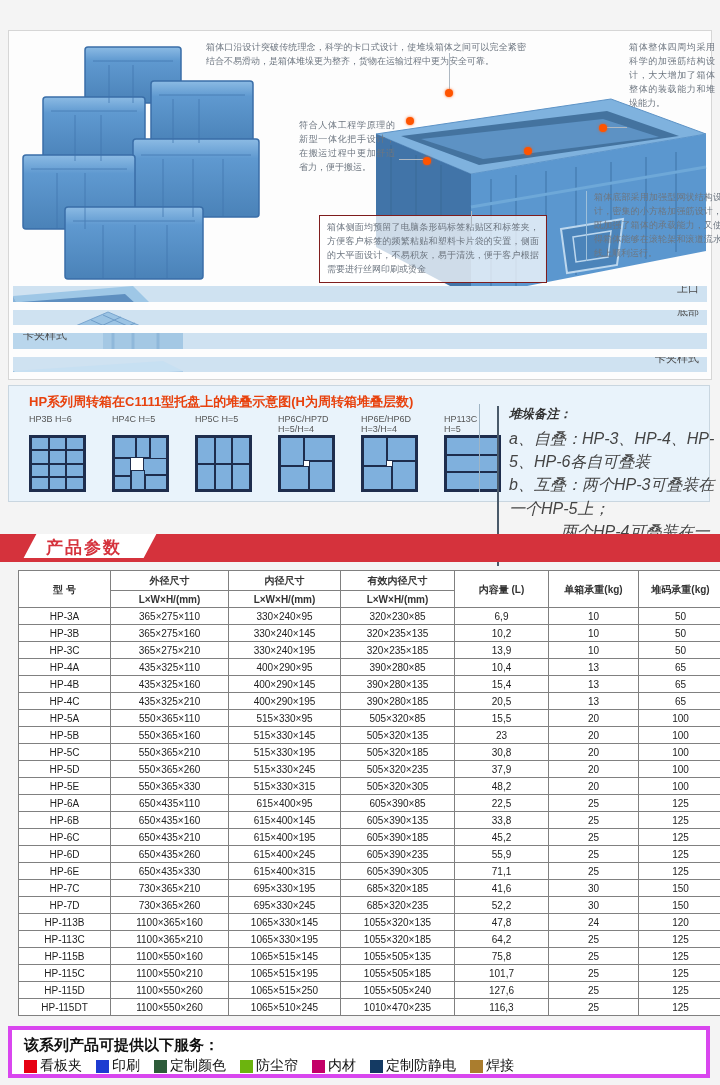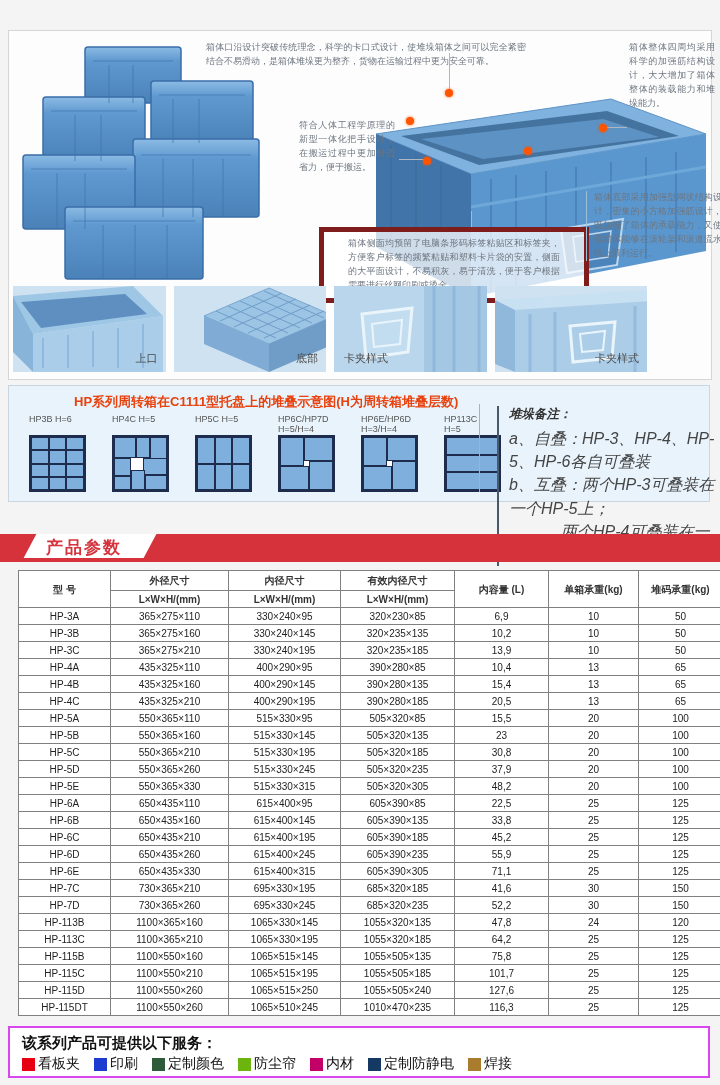--- a/index.html
+++ b/index.html
@@ -14,7 +14,7 @@
   .anno-rim{left:197px;top:10px;width:320px;}
   .anno-strength{left:620px;top:10px;width:86px;}
   .anno-handle{left:290px;top:88px;width:96px;}
-  .anno-label{left:310px;top:196px;width:212px;border:5px solid #7f1d1d;background:rgba(255,255,255,.75);padding:5px 24px;}
+  .anno-label{left:310px;top:184px;width:212px;border:1px solid #7f1d1d;background:rgba(255,255,255,.75);padding:5px 7px;}
   .anno-bottom{left:577px;top:160px;width:128px;border-left:1px solid #9ec0da;padding-left:7px;}
   .dot{position:absolute;width:8px;height:8px;border-radius:50%;background:#ff5400;box-shadow:0 0 3px rgba(255,84,0,.8);}
   .leader{position:absolute;background:#aeb8c2;}

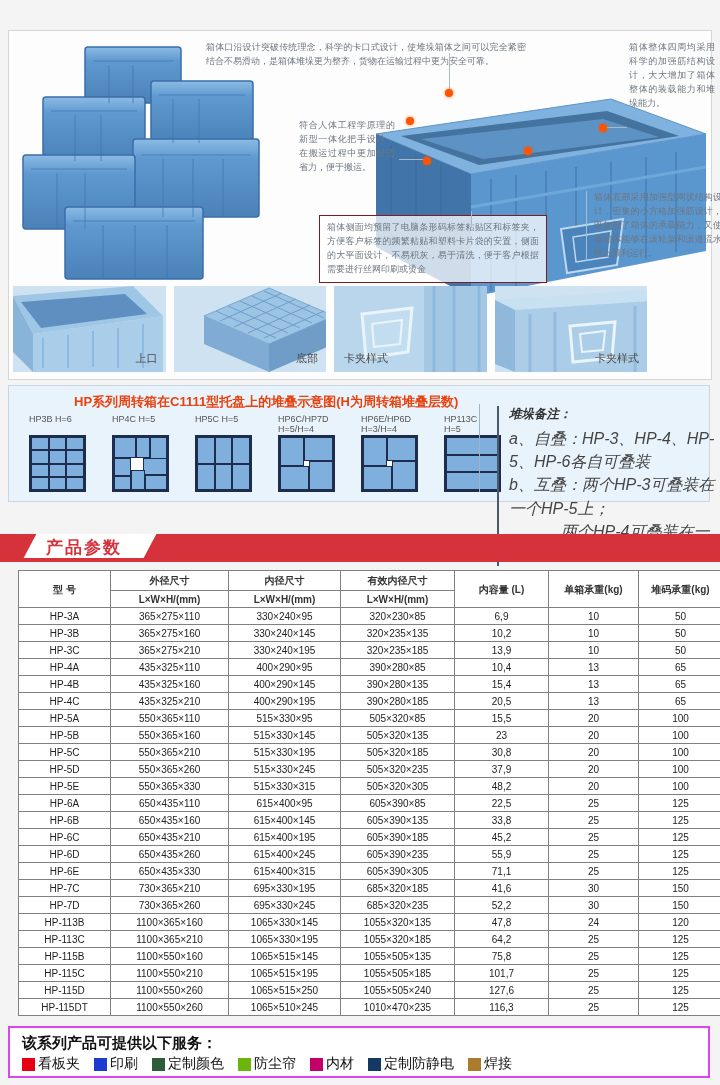--- a/index.html
+++ b/index.html
@@ -18,7 +18,7 @@
   .anno-bottom{left:577px;top:160px;width:128px;border-left:1px solid #9ec0da;padding-left:7px;}
   .dot{position:absolute;width:8px;height:8px;border-radius:50%;background:#ff5400;box-shadow:0 0 3px rgba(255,84,0,.8);}
   .leader{position:absolute;background:#aeb8c2;}
-  .thumbs{position:absolute;left:4px;top:255px;width:634px;height:86px;display:flex;gap:8px;}
+  .thumbs{position:absolute;left:4px;top:255px;width:694px;height:86px;display:flex;gap:8px;flex-direction:column;}
   .thumb{position:relative;flex:1;background:#cfe2f1;overflow:hidden;}
   .thumb-label{position:absolute;right:8px;bottom:6px;font-size:11px;color:#4a4a4a;}
   .thumb:nth-child(3) .thumb-label{right:auto;left:10px;}

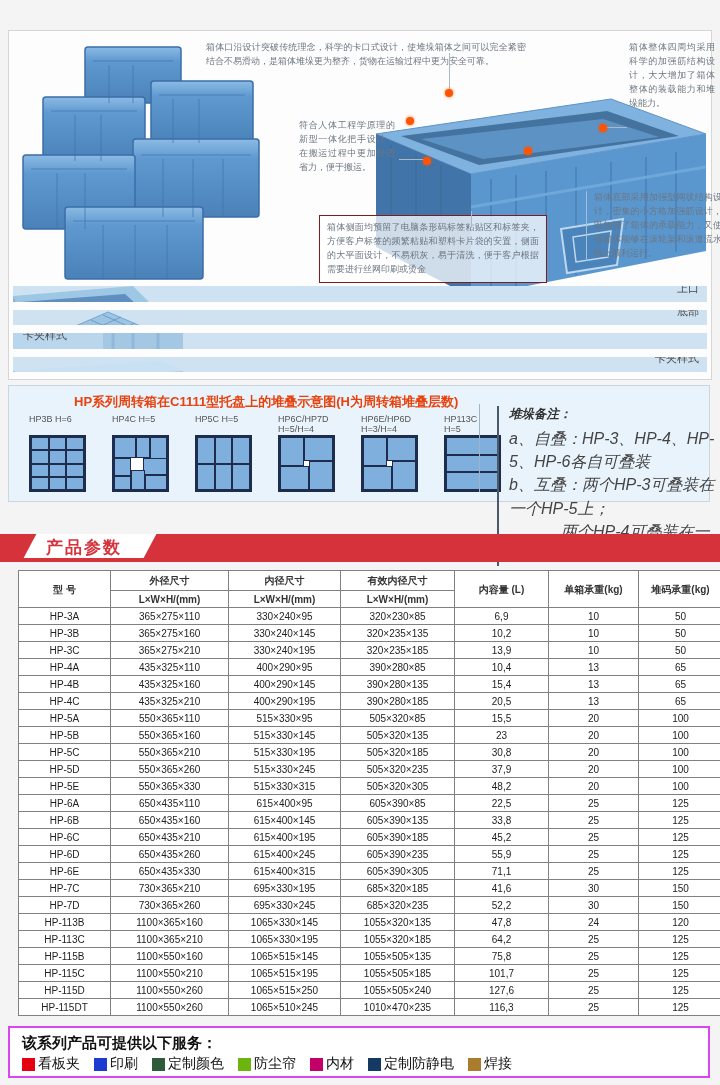--- a/index.html
+++ b/index.html
@@ -25,7 +25,7 @@
 
   
   .stacking{position:absolute;left:8px;top:385px;width:702px;height:117px;background:#e9f3fb;border:1px solid #c9d6e0;box-sizing:border-box;}
-  .stacking-title{position:absolute;left:20px;top:7px;font-size:13px;font-weight:bold;color:#e8420e;margin-left:45px;}
+  .stacking-title{position:absolute;left:20px;top:7px;font-size:13px;font-weight:bold;color:#e8420e;}
   .diagrams{position:absolute;left:20px;top:28px;display:flex;gap:18px;}
   .diagram{width:65px;}
   .dg-label{font-size:9px;color:#555;line-height:1.15;height:21px;white-space:nowrap;}

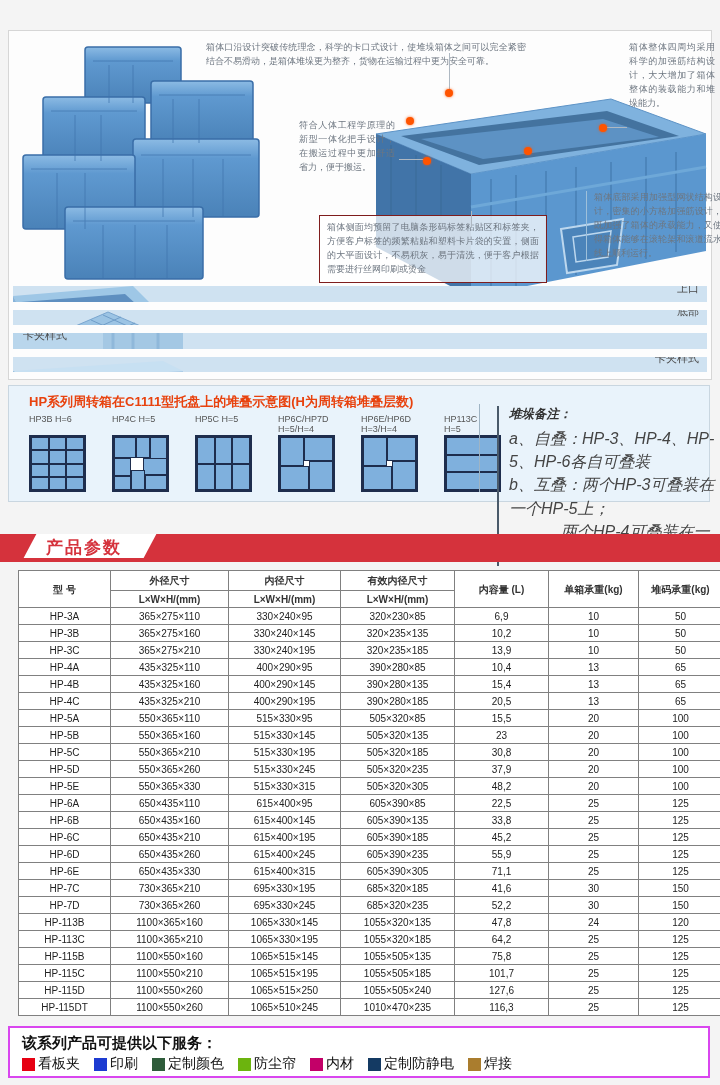--- a/index.html
+++ b/index.html
@@ -51,7 +51,7 @@
   tbody td{height:16px;}
 
   
-  .services{position:absolute;left:8px;top:1026px;width:702px;height:52px;background:#fff;border:2px solid #d946ef;box-sizing:border-box;}
+  .services{position:absolute;left:8px;top:1026px;width:702px;height:52px;background:#fff;border:4px solid #d946ef;box-sizing:border-box;}
   .services-title{font-size:15px;font-weight:bold;color:#111;padding:6px 0 2px 12px;}
   .service-items{display:flex;gap:14px;padding-left:12px;align-items:center;}
   .service{display:flex;align-items:center;gap:3px;font-size:14px;color:#111;}

